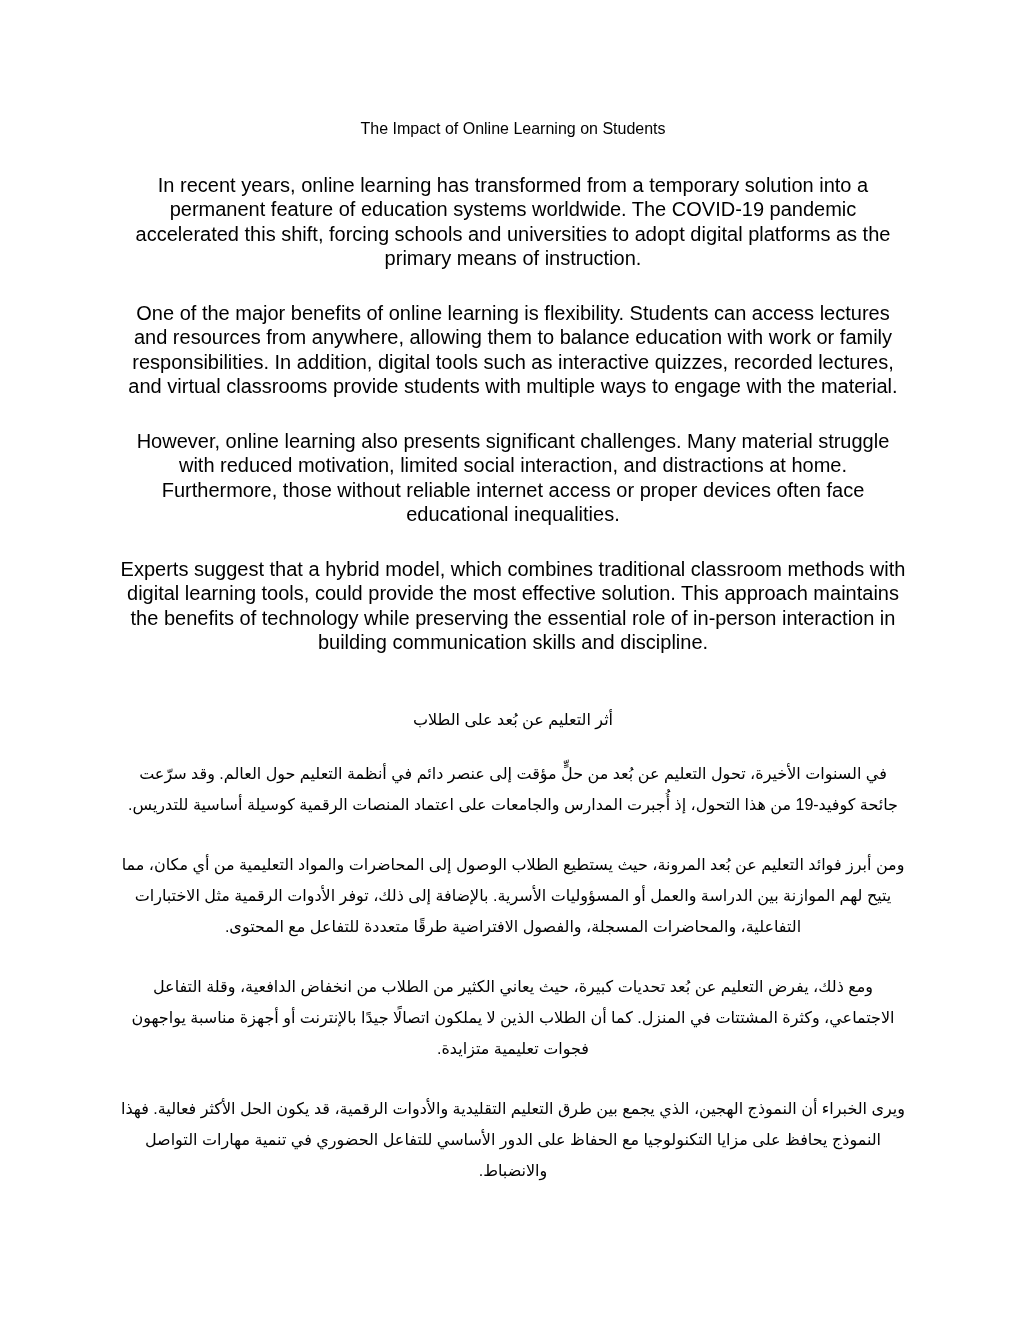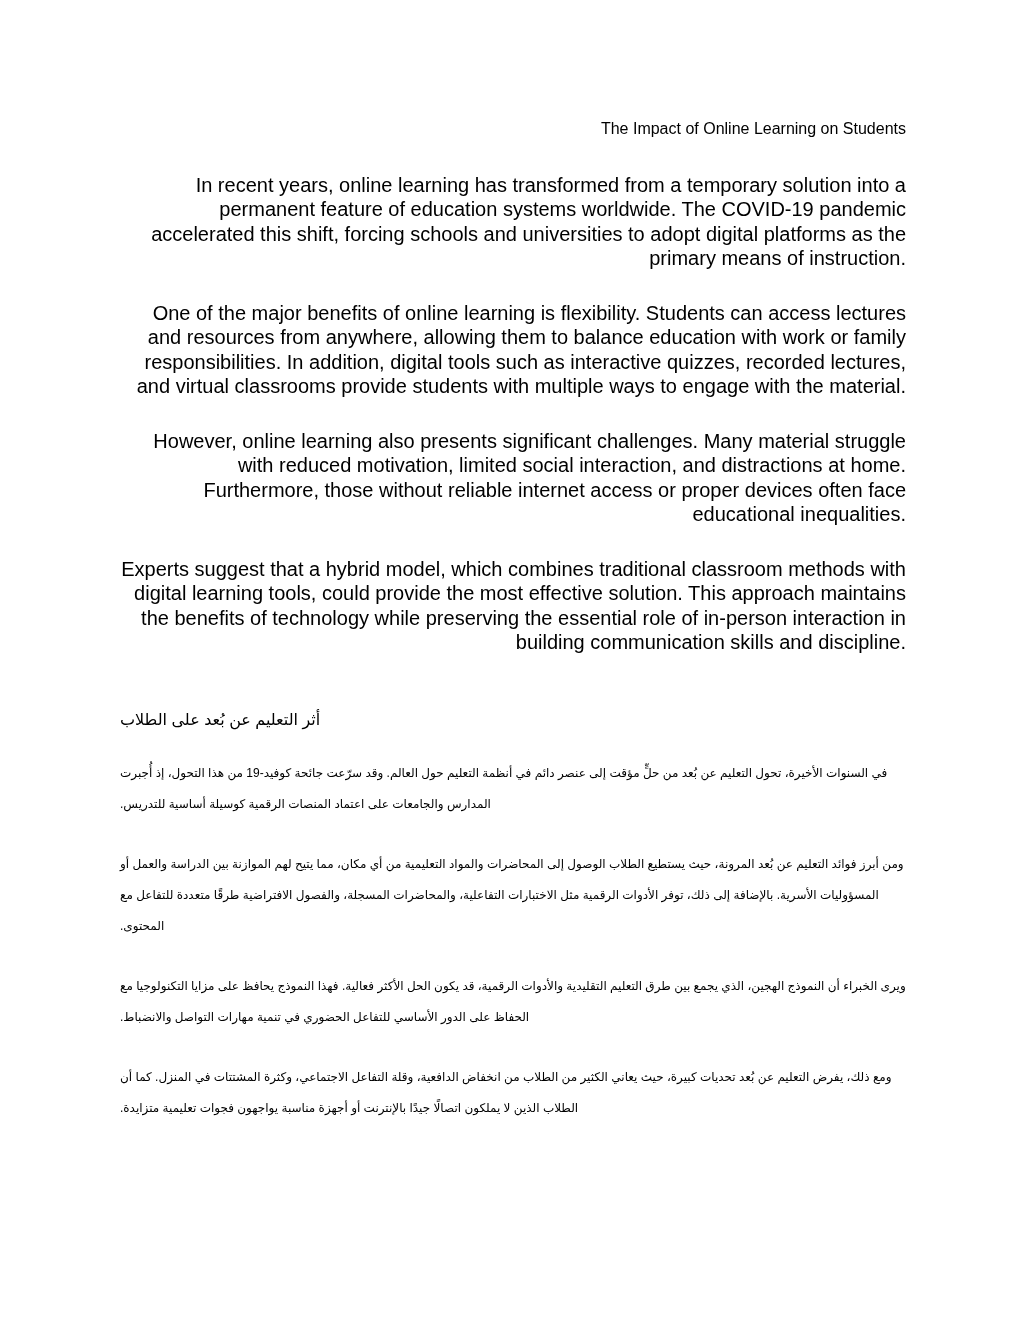--- a/index.html
+++ b/index.html
@@ -20,7 +20,7 @@
   }
   .en-section {
     direction: ltr;
-    text-align: right;
+    text-align: center;
   }
   .en-title {
     font-size: 16px;

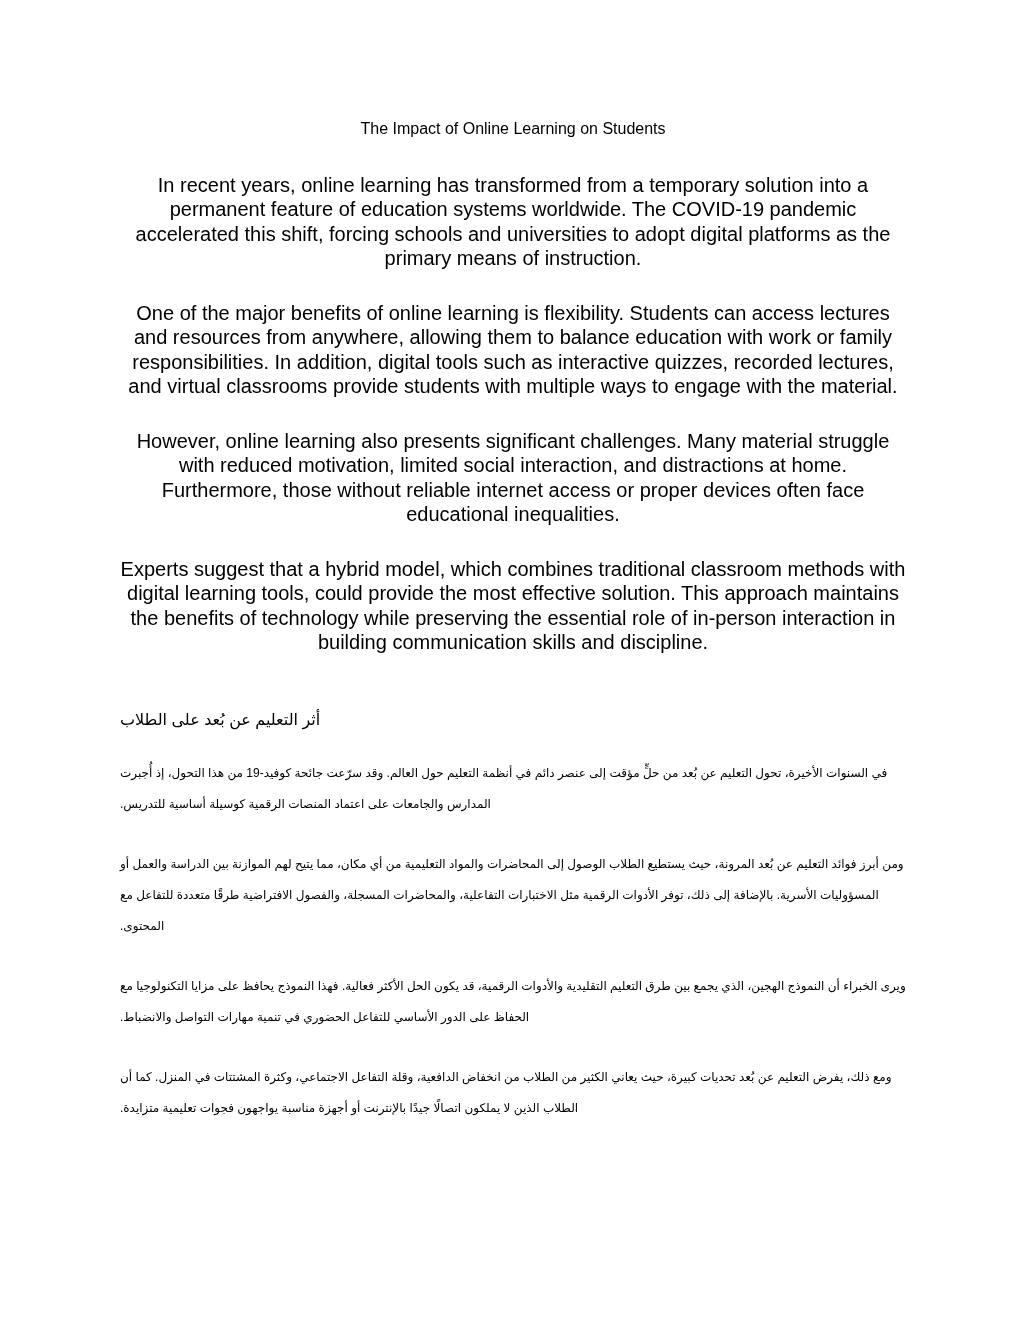--- a/index.html
+++ b/index.html
@@ -35,7 +35,7 @@
   }
   .ar-section {
     direction: rtl;
-    text-align: left;
+    text-align: center;
   }
   .ar-title {
     font-size: 16px;

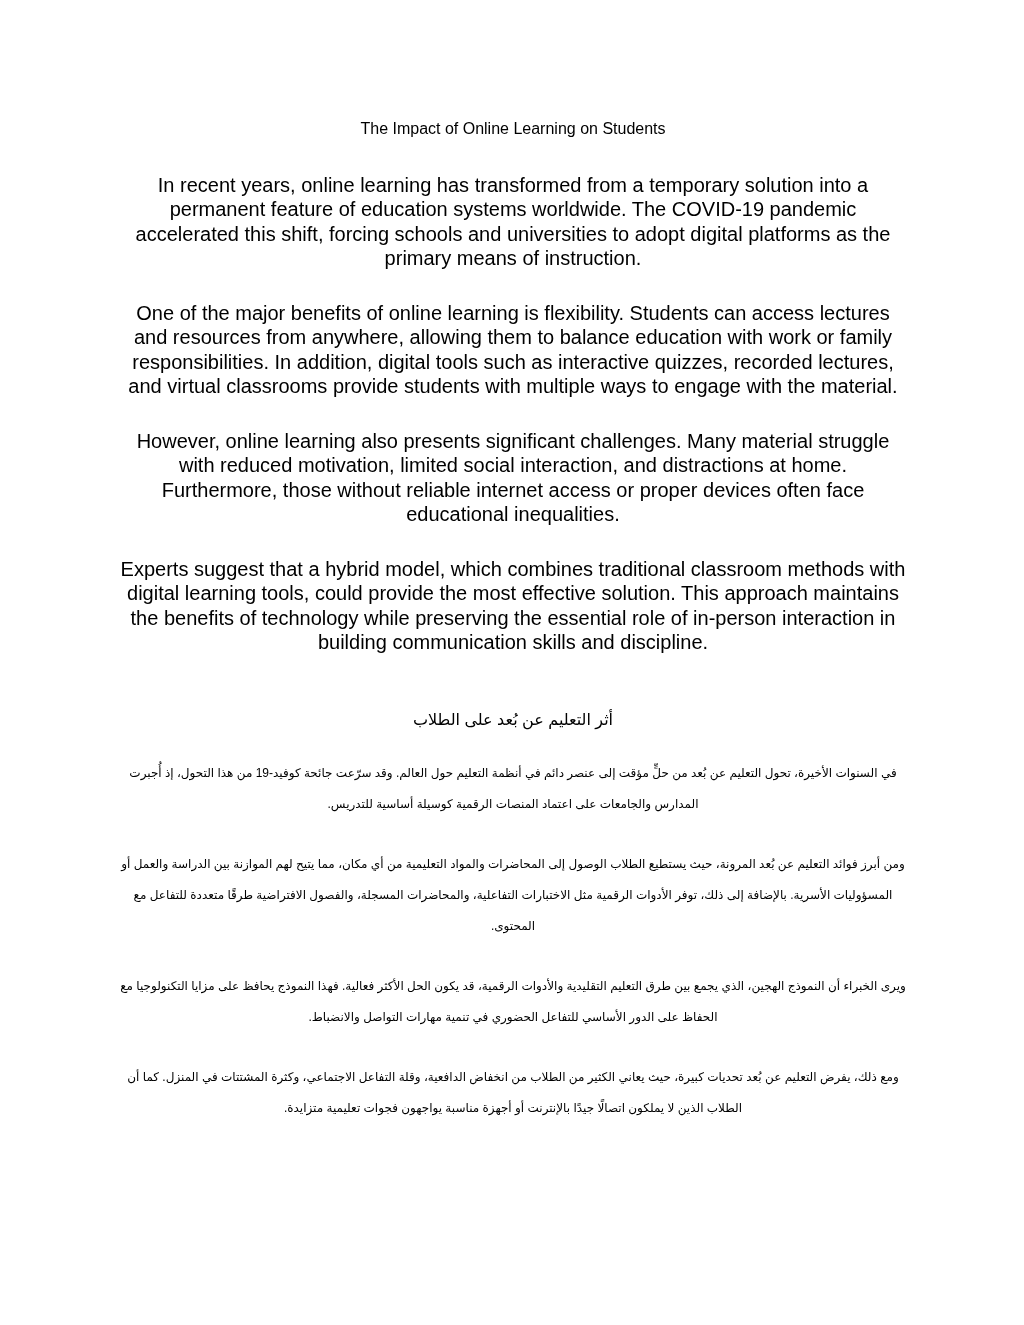--- a/index.html
+++ b/index.html
@@ -44,7 +44,7 @@
     margin: 52px 0 26px 0;
   }
   .ar-section p {
-    font-size: 12px;
+    font-size: 16px;
     line-height: 31px;
     margin: 0 0 29px 0;
   }

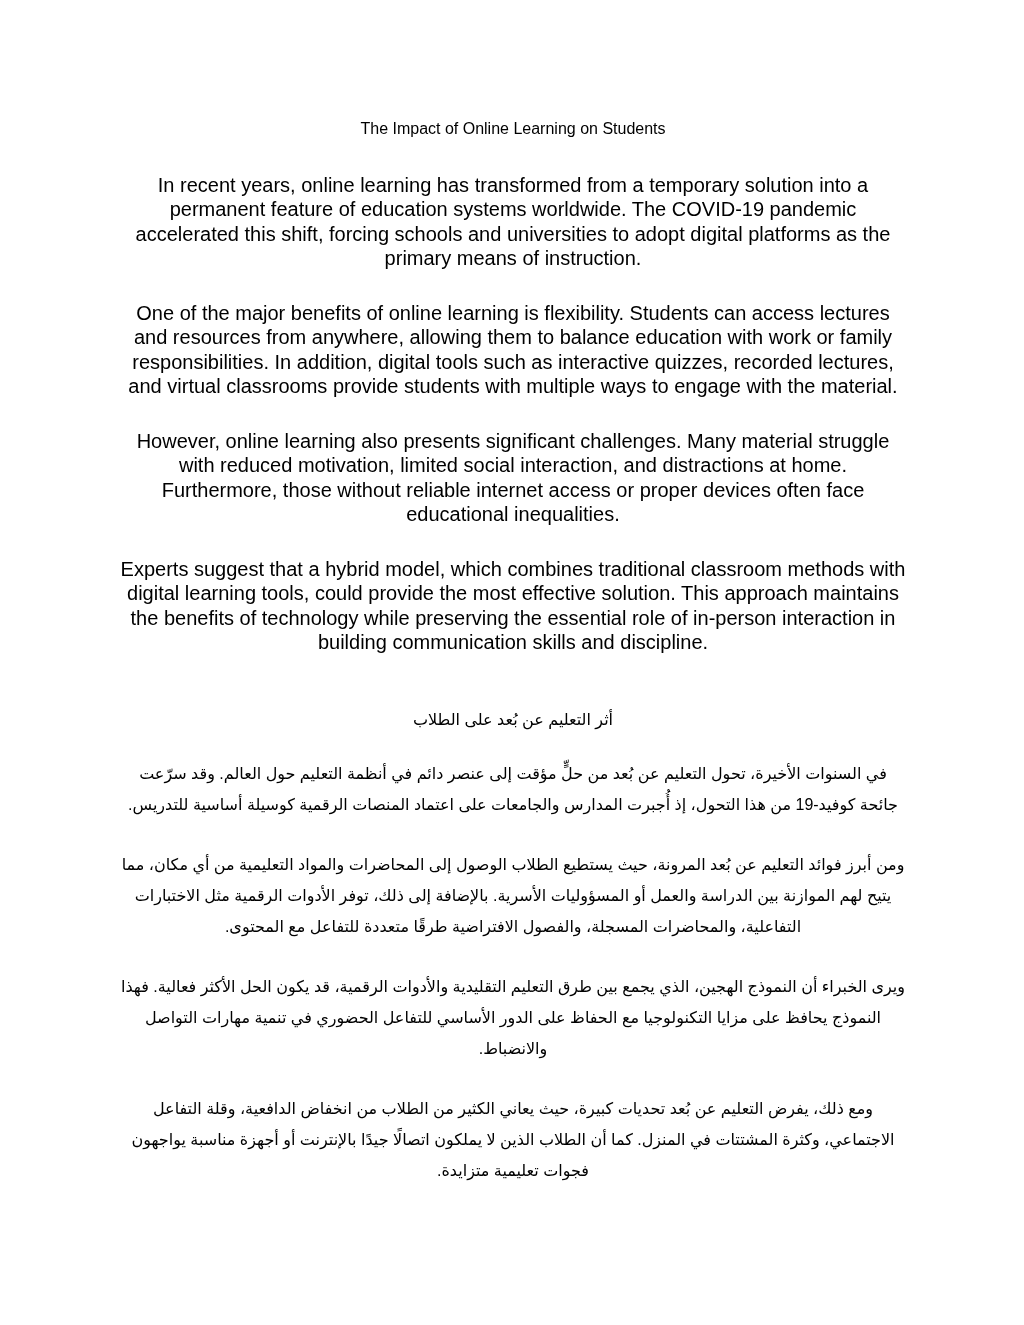--- a/index.html
+++ b/index.html
@@ -73,9 +73,9 @@
 
     <p>ومن أبرز فوائد التعليم عن بُعد المرونة، حيث يستطيع الطلاب الوصول إلى المحاضرات والمواد التعليمية من أي مكان، مما يتيح لهم الموازنة بين الدراسة والعمل أو المسؤوليات الأسرية. بالإضافة إلى ذلك، توفر الأدوات الرقمية مثل الاختبارات التفاعلية، والمحاضرات المسجلة، والفصول الافتراضية طرقًا متعددة للتفاعل مع المحتوى.</p>
 
+    <p>ومع ذلك، يفرض التعليم عن بُعد تحديات كبيرة، حيث يعاني الكثير من الطلاب من انخفاض الدافعية، وقلة التفاعل الاجتماعي، وكثرة المشتتات في المنزل. كما أن الطلاب الذين لا يملكون اتصالًا جيدًا بالإنترنت أو أجهزة مناسبة يواجهون فجوات تعليمية متزايدة.</p>
+
     <p>ويرى الخبراء أن النموذج الهجين، الذي يجمع بين طرق التعليم التقليدية والأدوات الرقمية، قد يكون الحل الأكثر فعالية. فهذا النموذج يحافظ على مزايا التكنولوجيا مع الحفاظ على الدور الأساسي للتفاعل الحضوري في تنمية مهارات التواصل والانضباط.</p>
-
-    <p>ومع ذلك، يفرض التعليم عن بُعد تحديات كبيرة، حيث يعاني الكثير من الطلاب من انخفاض الدافعية، وقلة التفاعل الاجتماعي، وكثرة المشتتات في المنزل. كما أن الطلاب الذين لا يملكون اتصالًا جيدًا بالإنترنت أو أجهزة مناسبة يواجهون فجوات تعليمية متزايدة.</p>
   </div>
 
 </div>

